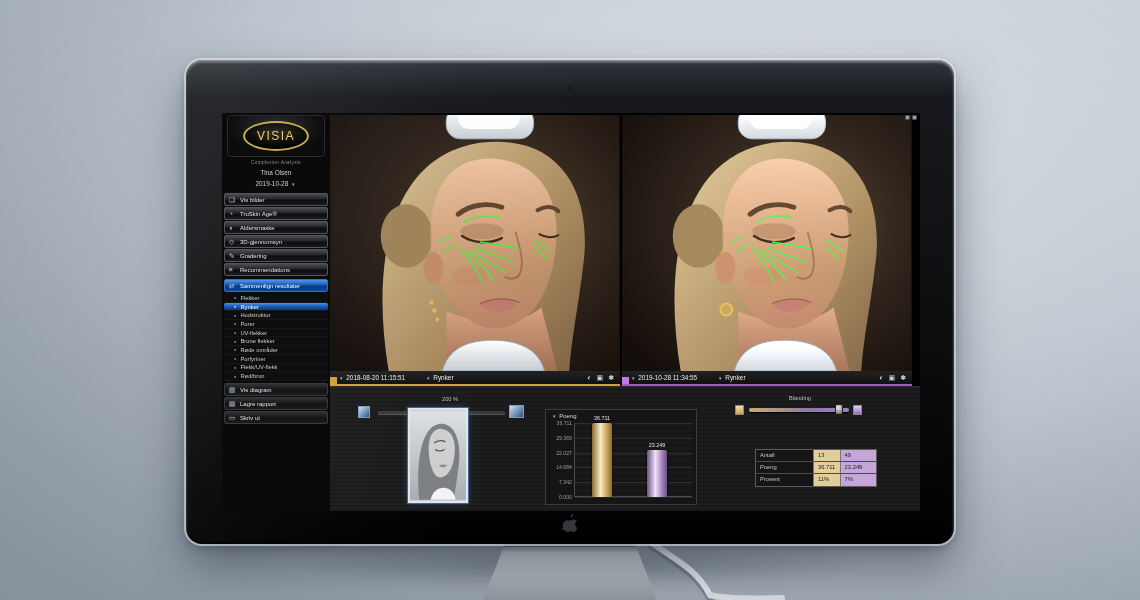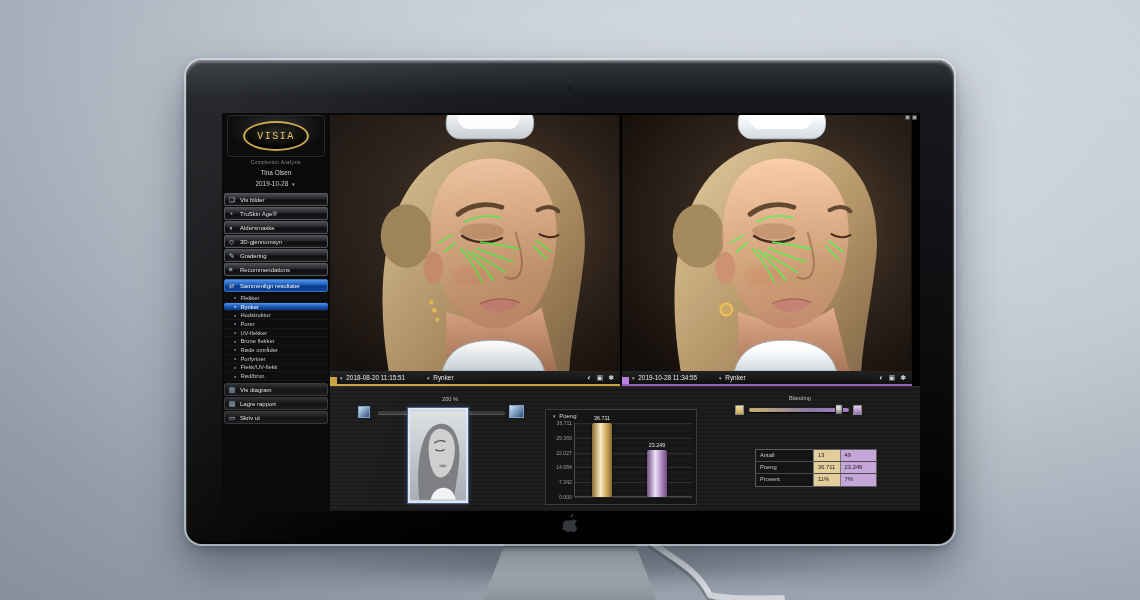--- a/index.html
+++ b/index.html
@@ -48,7 +48,7 @@
   .logo-oval { position:absolute; left:50%; top:5px; width:66px; height:30px; margin-left:-33px; border-radius:50%;
     background: radial-gradient(40px 16px at 50% 35%, #2a2a25, #000); border:2px solid #c9a94f;
     display:flex; align-items:center; justify-content:center; }
-  .logo-text { font-family:Liberation Mono, monospace; font-size:10px; letter-spacing:1.5px; color:#e3c87e;
+  .logo-text { font-family:Liberation Sans, sans-serif; font-size:12px; letter-spacing:1.5px; color:#e3c87e;
     text-shadow:0 1px 1px #000, 0 0 2px #7a5c1e; }
   .logo-caption { position:absolute; left:0; width:108px; top:47px; text-align:center; font-size:4.6px; color:#8e8e8e; letter-spacing:.4px; }
   .patient-name { position:absolute; left:0; width:108px; top:56px; text-align:center; font-size:6.4px; color:#cfcfcf; }

